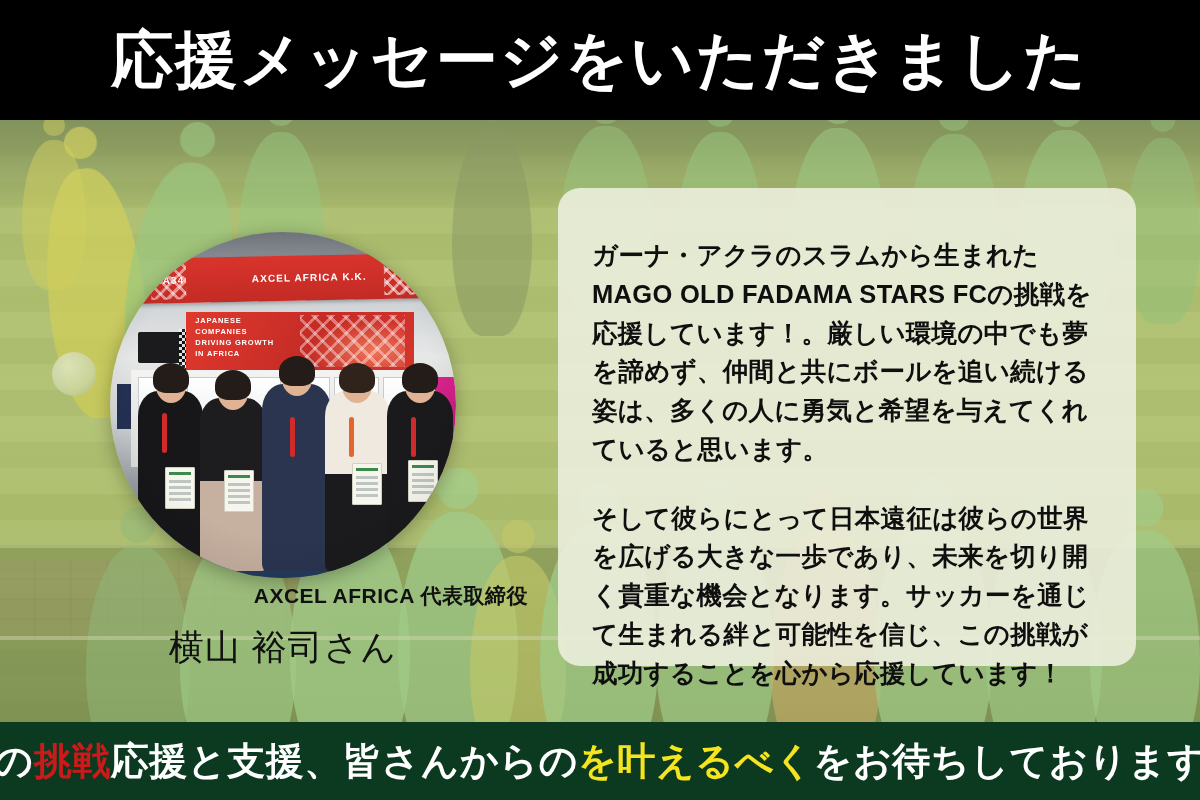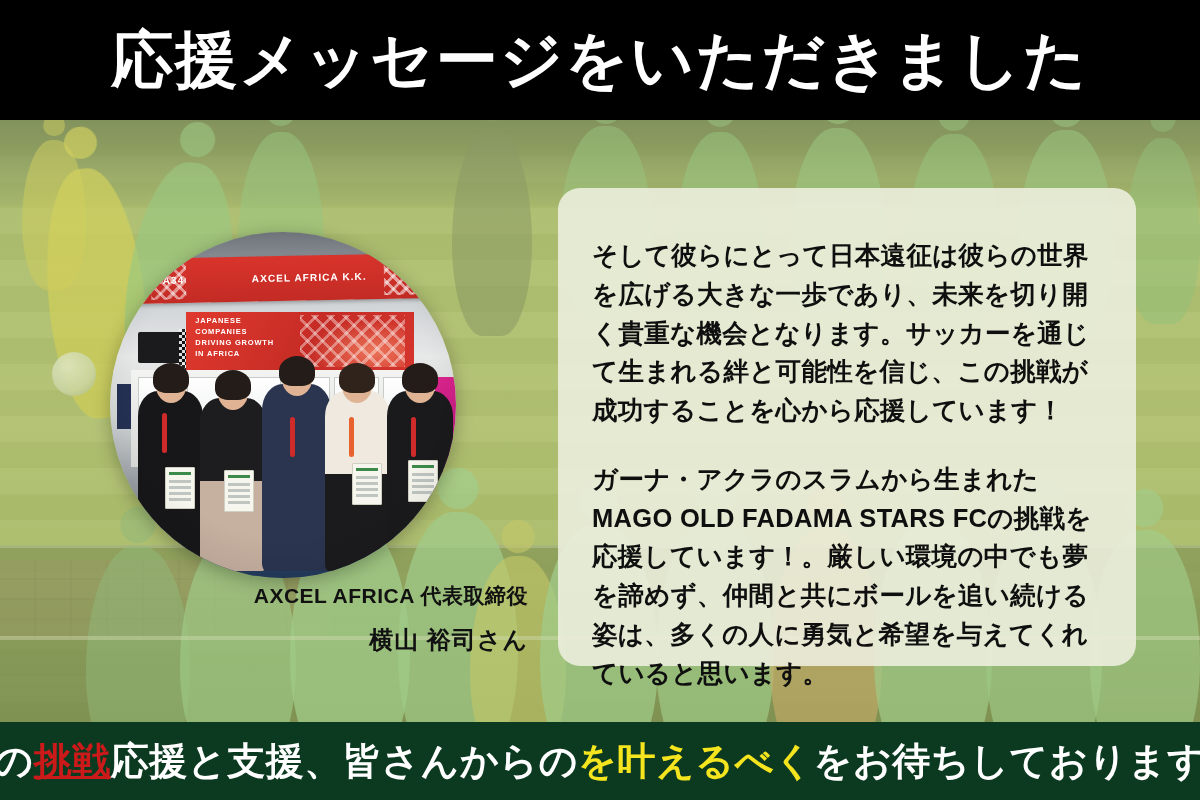--- a/index.html
+++ b/index.html
@@ -326,8 +326,8 @@
   </div>
 
   <div class="panel">
+    <p>ガーナ・アクラのスラムから生まれたMAGO OLD FADAMA STARS FCの挑戦を応援しています！。厳しい環境の中でも夢を諦めず、仲間と共にボールを追い続ける姿は、多くの人に勇気と希望を与えてくれていると思います。</p>
     <p>そして彼らにとって日本遠征は彼らの世界を広げる大きな一歩であり、未来を切り開く貴重な機会となります。サッカーを通じて生まれる絆と可能性を信じ、この挑戦が成功することを心から応援しています！</p>
-    <p>ガーナ・アクラのスラムから生まれたMAGO OLD FADAMA STARS FCの挑戦を応援しています！。厳しい環境の中でも夢を諦めず、仲間と共にボールを追い続ける姿は、多くの人に勇気と希望を与えてくれていると思います。</p>
   </div>
 
   <div class="footer">

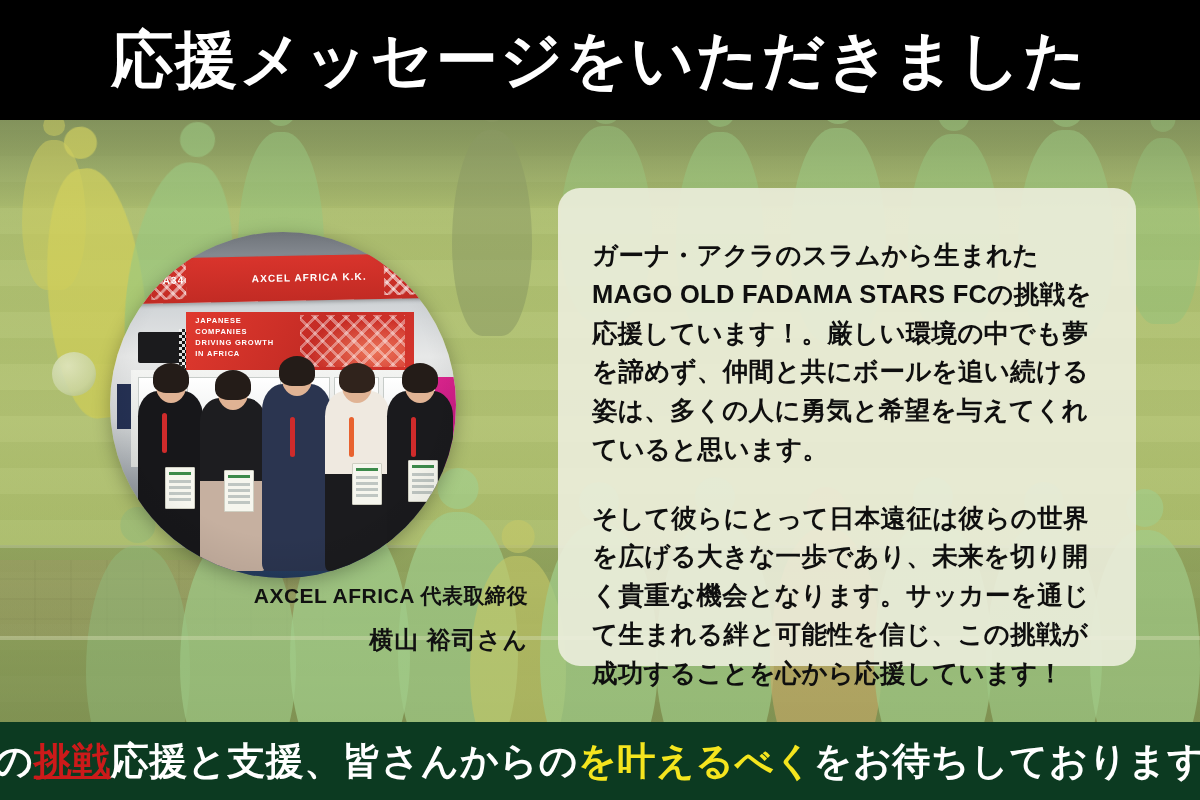--- a/index.html
+++ b/index.html
@@ -191,7 +191,7 @@
     text-align:center; color:#111;
   }
   .caption-role{ font-size:21px; font-weight:700; letter-spacing:.5px; margin-bottom:14px;text-align:right; }
-  .caption-name{ font-size:24px; font-weight:700; letter-spacing:1px;text-align:right; }
+  .caption-name{ font-size:35px; font-weight:400; letter-spacing:1px; }
 
   
   .panel{

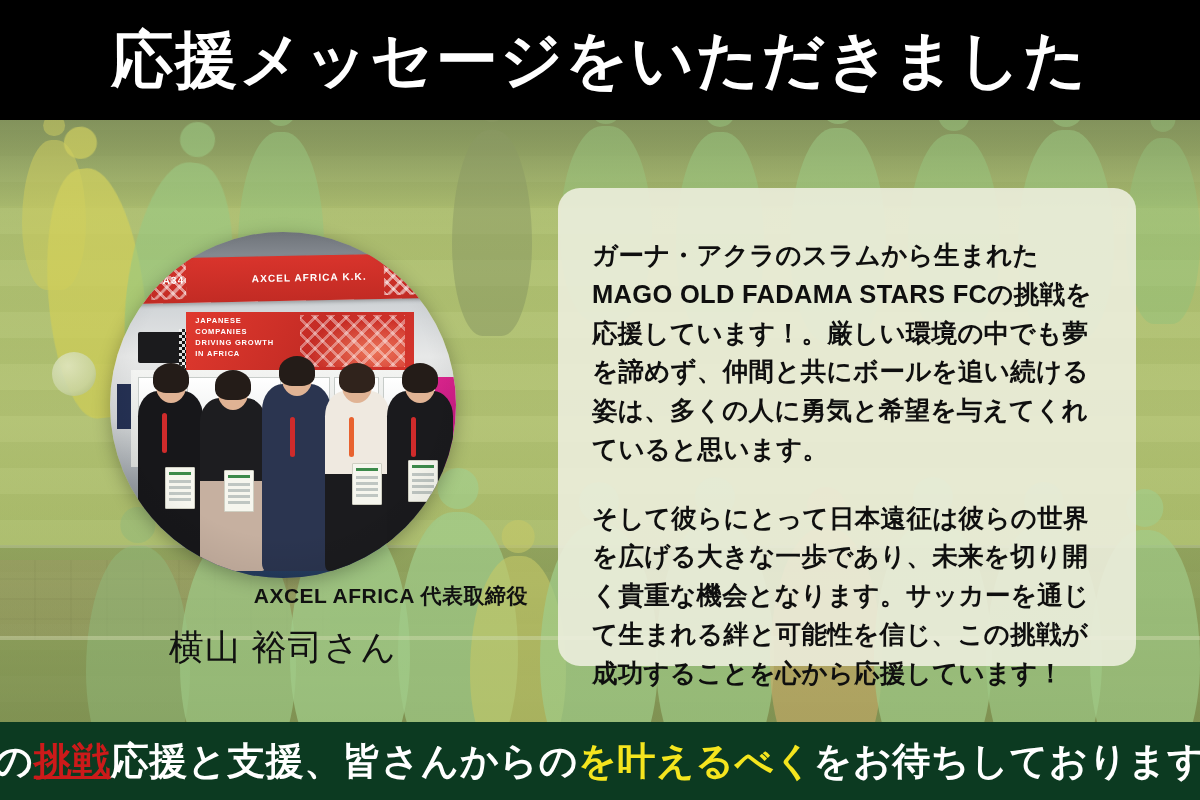--- a/index.html
+++ b/index.html
@@ -215,7 +215,7 @@
   .footer-line{
     font-size:38px; font-weight:700; color:#fff; letter-spacing:.5px; white-space:nowrap;
   }
-  .hl-red{ color:#cc1a1a;text-decoration:underline; }
+  .hl-red{ color:#cc1a1a; }
   .hl-yellow{ color:#f5e51e; }
 </style>
 </head>

